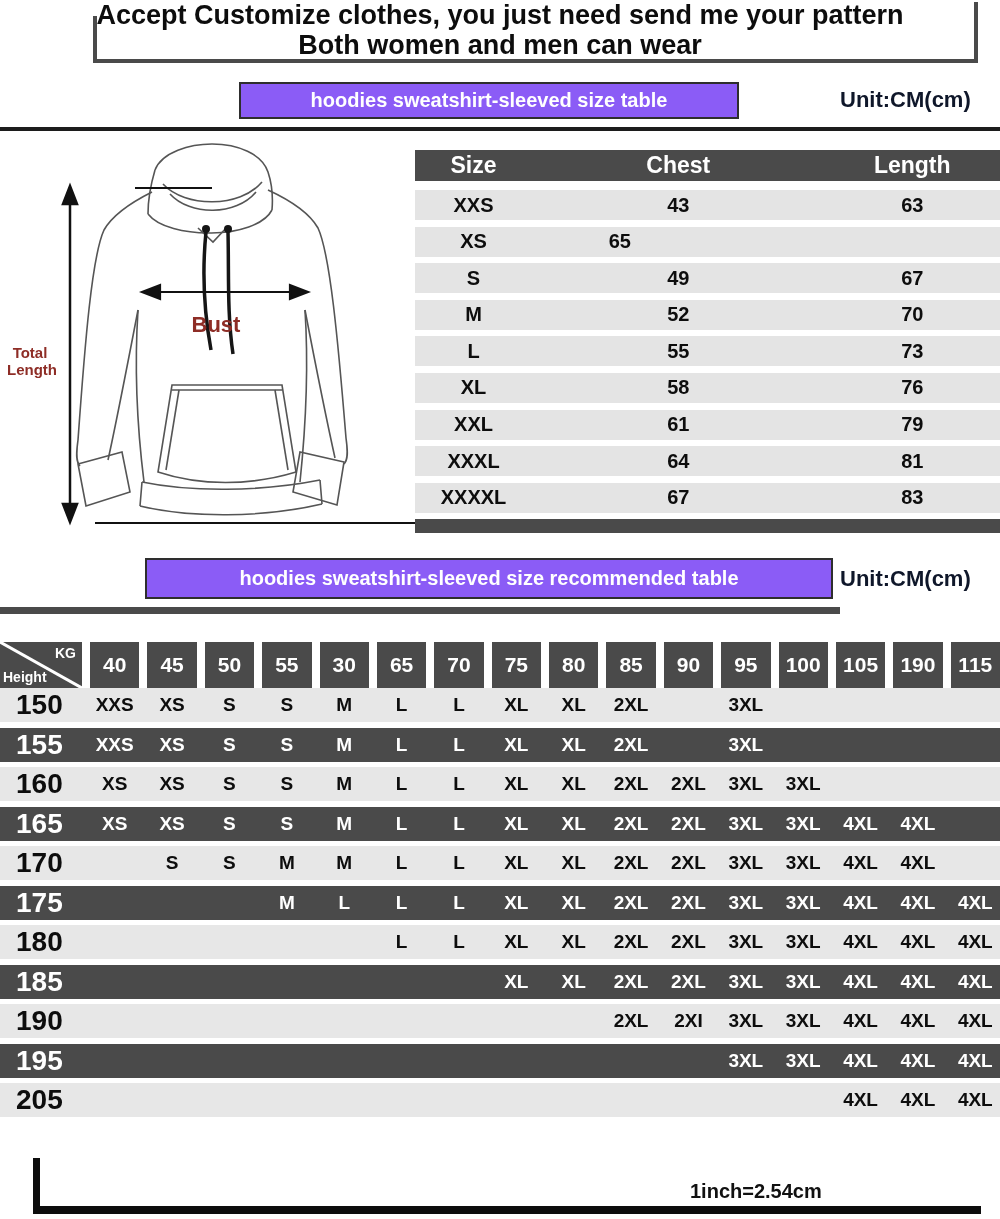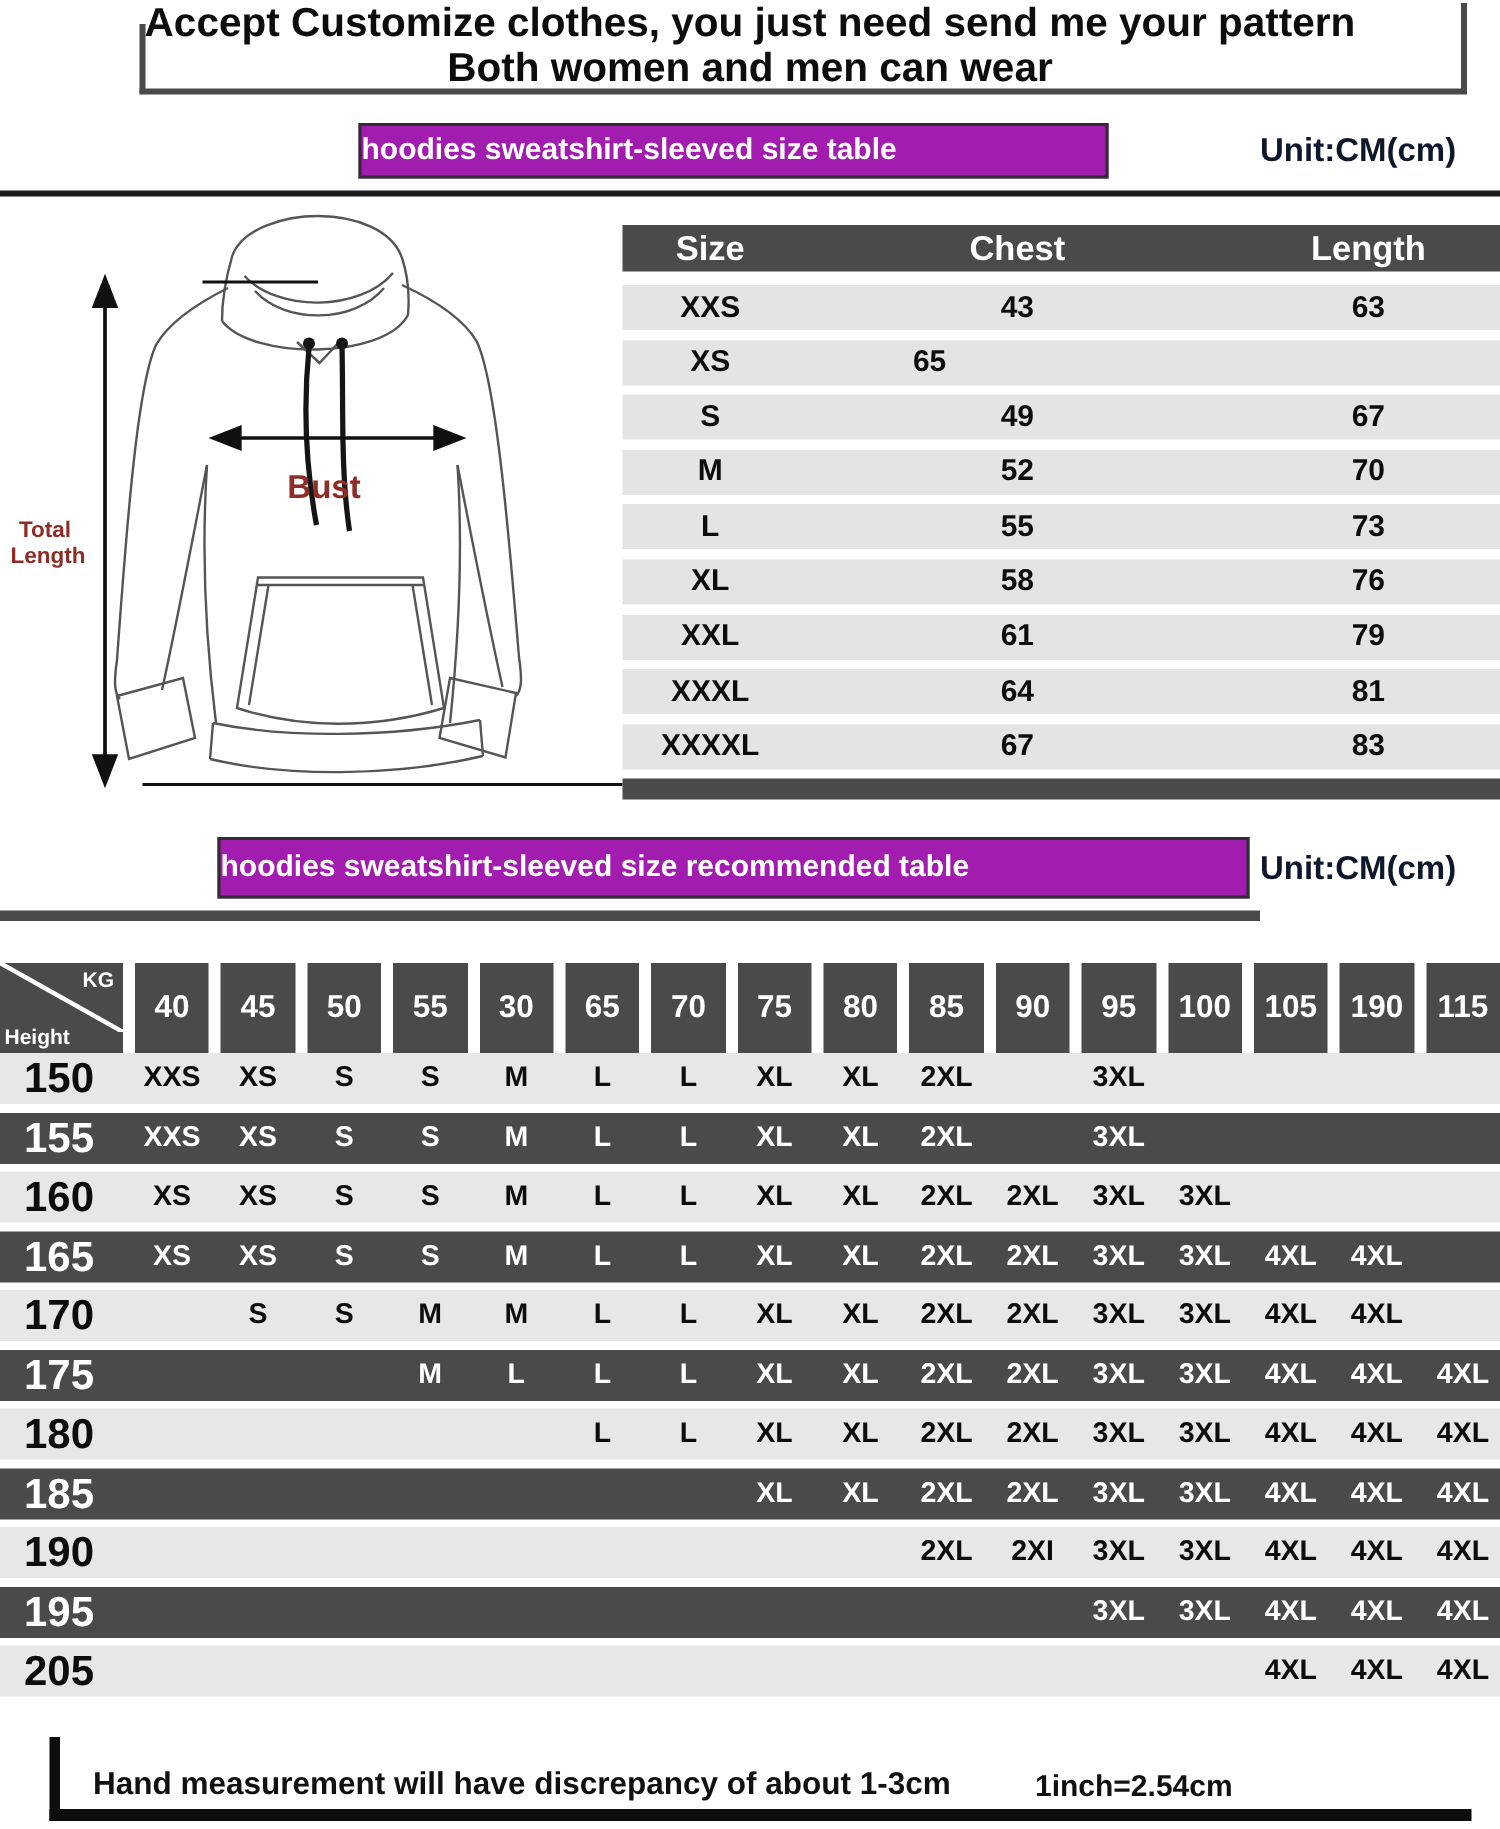--- a/index.html
+++ b/index.html
@@ -16,8 +16,8 @@
   .frame-bottom{left:93px;top:59px;width:885px;height:4px;}
 
   
-  .banner{position:absolute;background:#a21caf;border:2px solid #2e2e2e;color:#fff;
-          font-weight:bold;text-align:left;box-sizing:border-box;}
+  .banner{position:absolute;background:#8b5cf6;border:2px solid #2e2e2e;color:#fff;
+          font-weight:bold;text-align:center;box-sizing:border-box;}
   .banner1{left:239px;top:82px;width:500px;height:37px;font-size:20px;line-height:33px;}
   .banner2{left:145px;top:558px;width:688px;height:41px;font-size:20px;line-height:37px;}
   .unit{position:absolute;font-weight:bold;font-size:22px;color:#0f172a;}

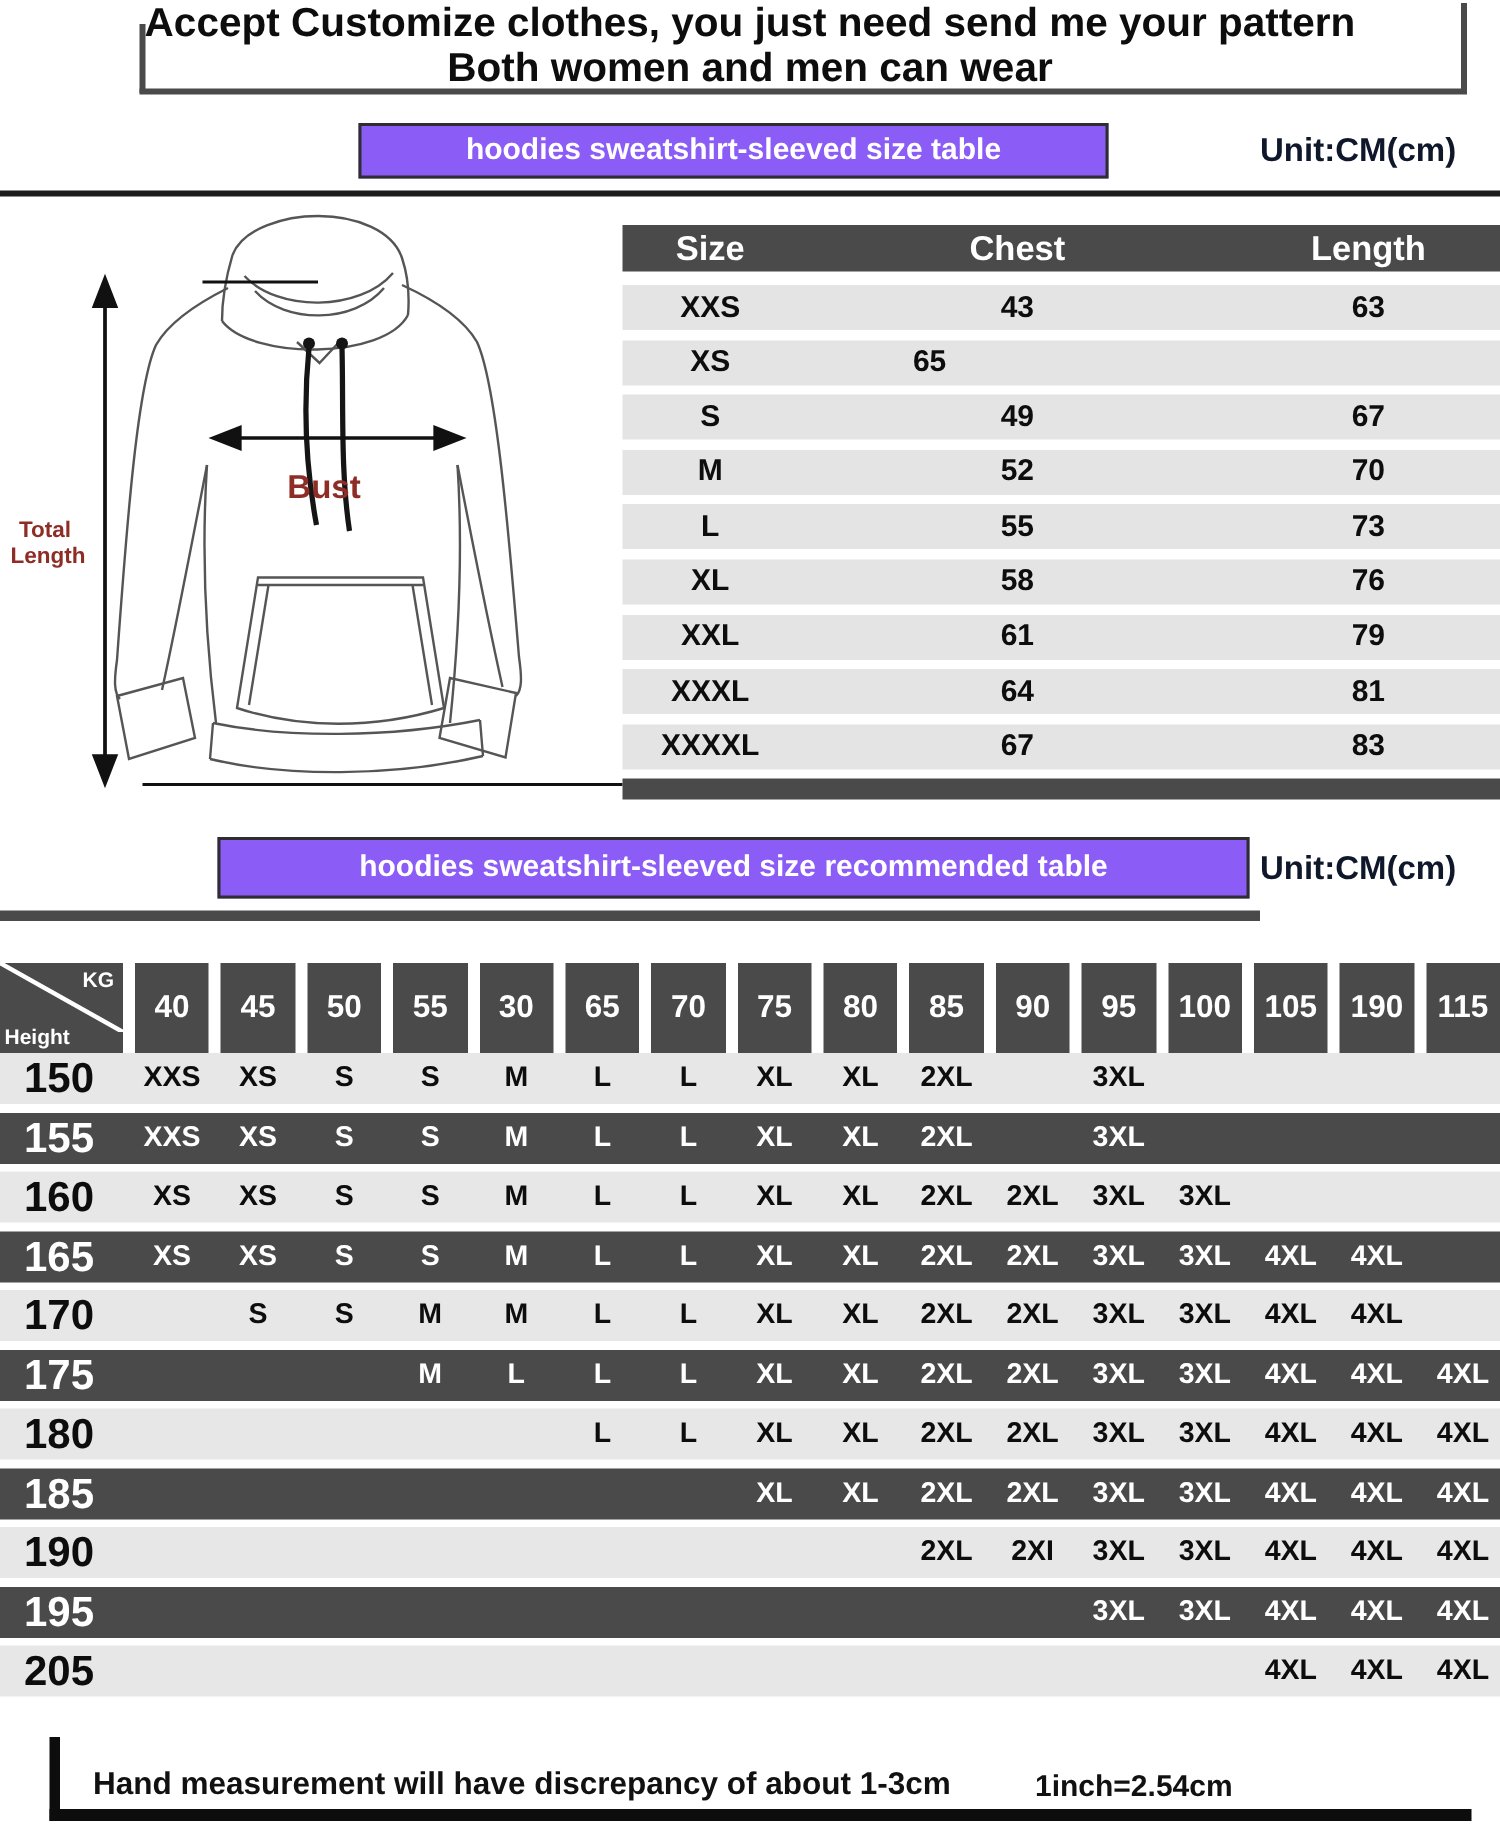--- a/index.html
+++ b/index.html
@@ -42,7 +42,7 @@
 
   
   .matrix{position:absolute;left:0;top:642px;width:1000px;}
-  .m-header{display:flex;gap:8px;height:60px;}
+  .m-header{display:flex;gap:8px;height:46px;}
   .m-corner{flex:0 0 82px;background:#4a4a4a;position:relative;}
   .m-corner svg{position:absolute;left:0;top:0;}
   .corner-kg{position:absolute;top:3px;right:6px;color:#fff;font-weight:bold;font-size:14px;}

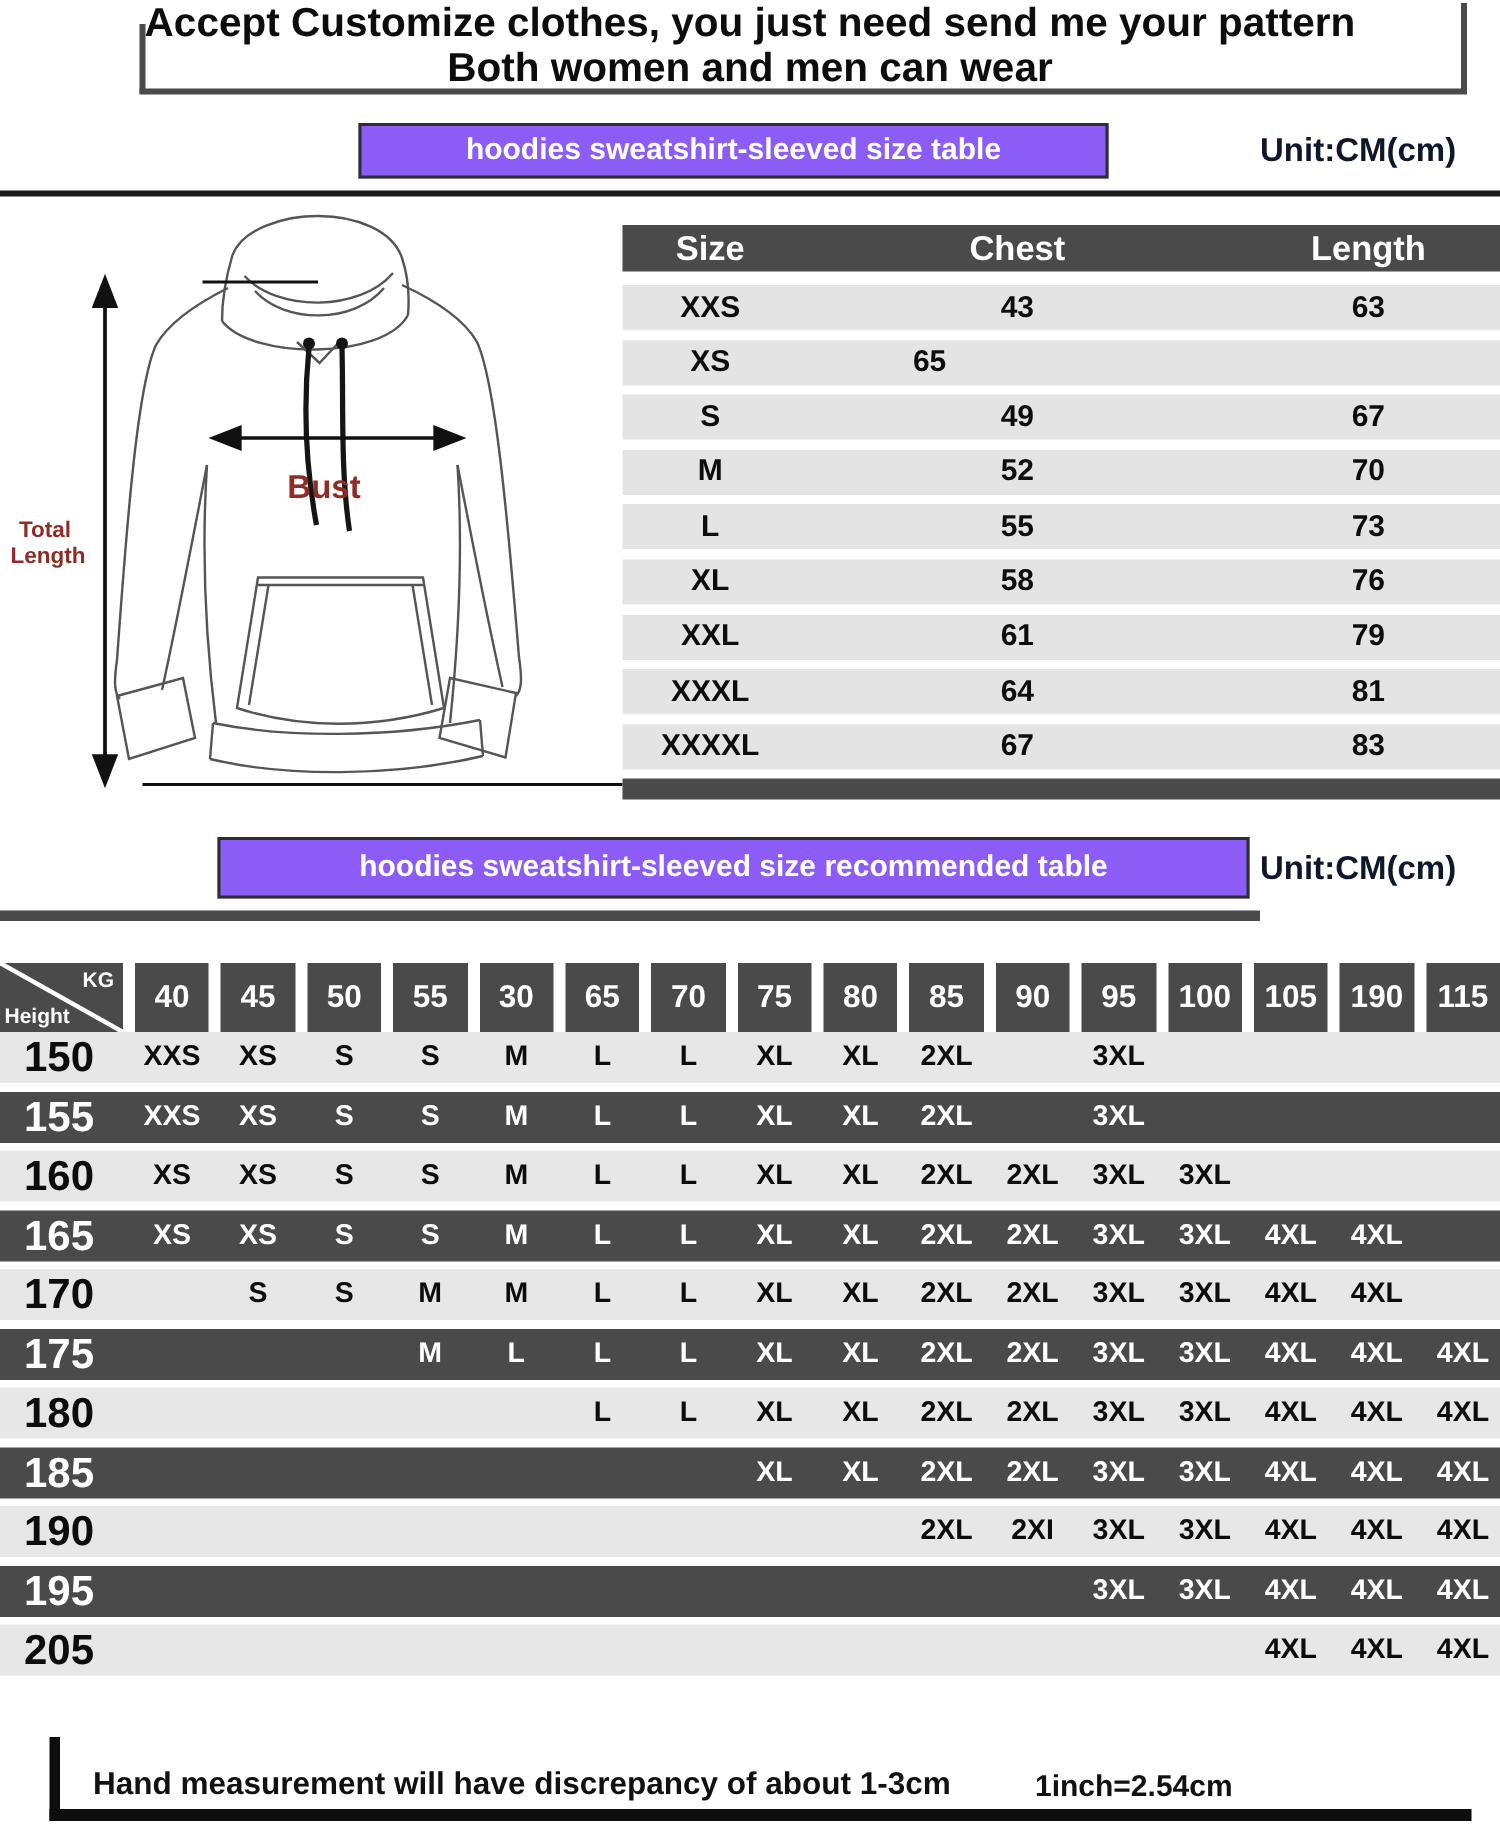--- a/index.html
+++ b/index.html
@@ -647,7 +647,6 @@
 
   <div class="note-left-bar"></div>
   <div class="note-bottom-bar"></div>
-  <div class="note-text">Hand measurement will have discrepancy of about  1-3cm</div>
   <div class="note-conv">1inch=2.54cm</div>
 
 </div>

